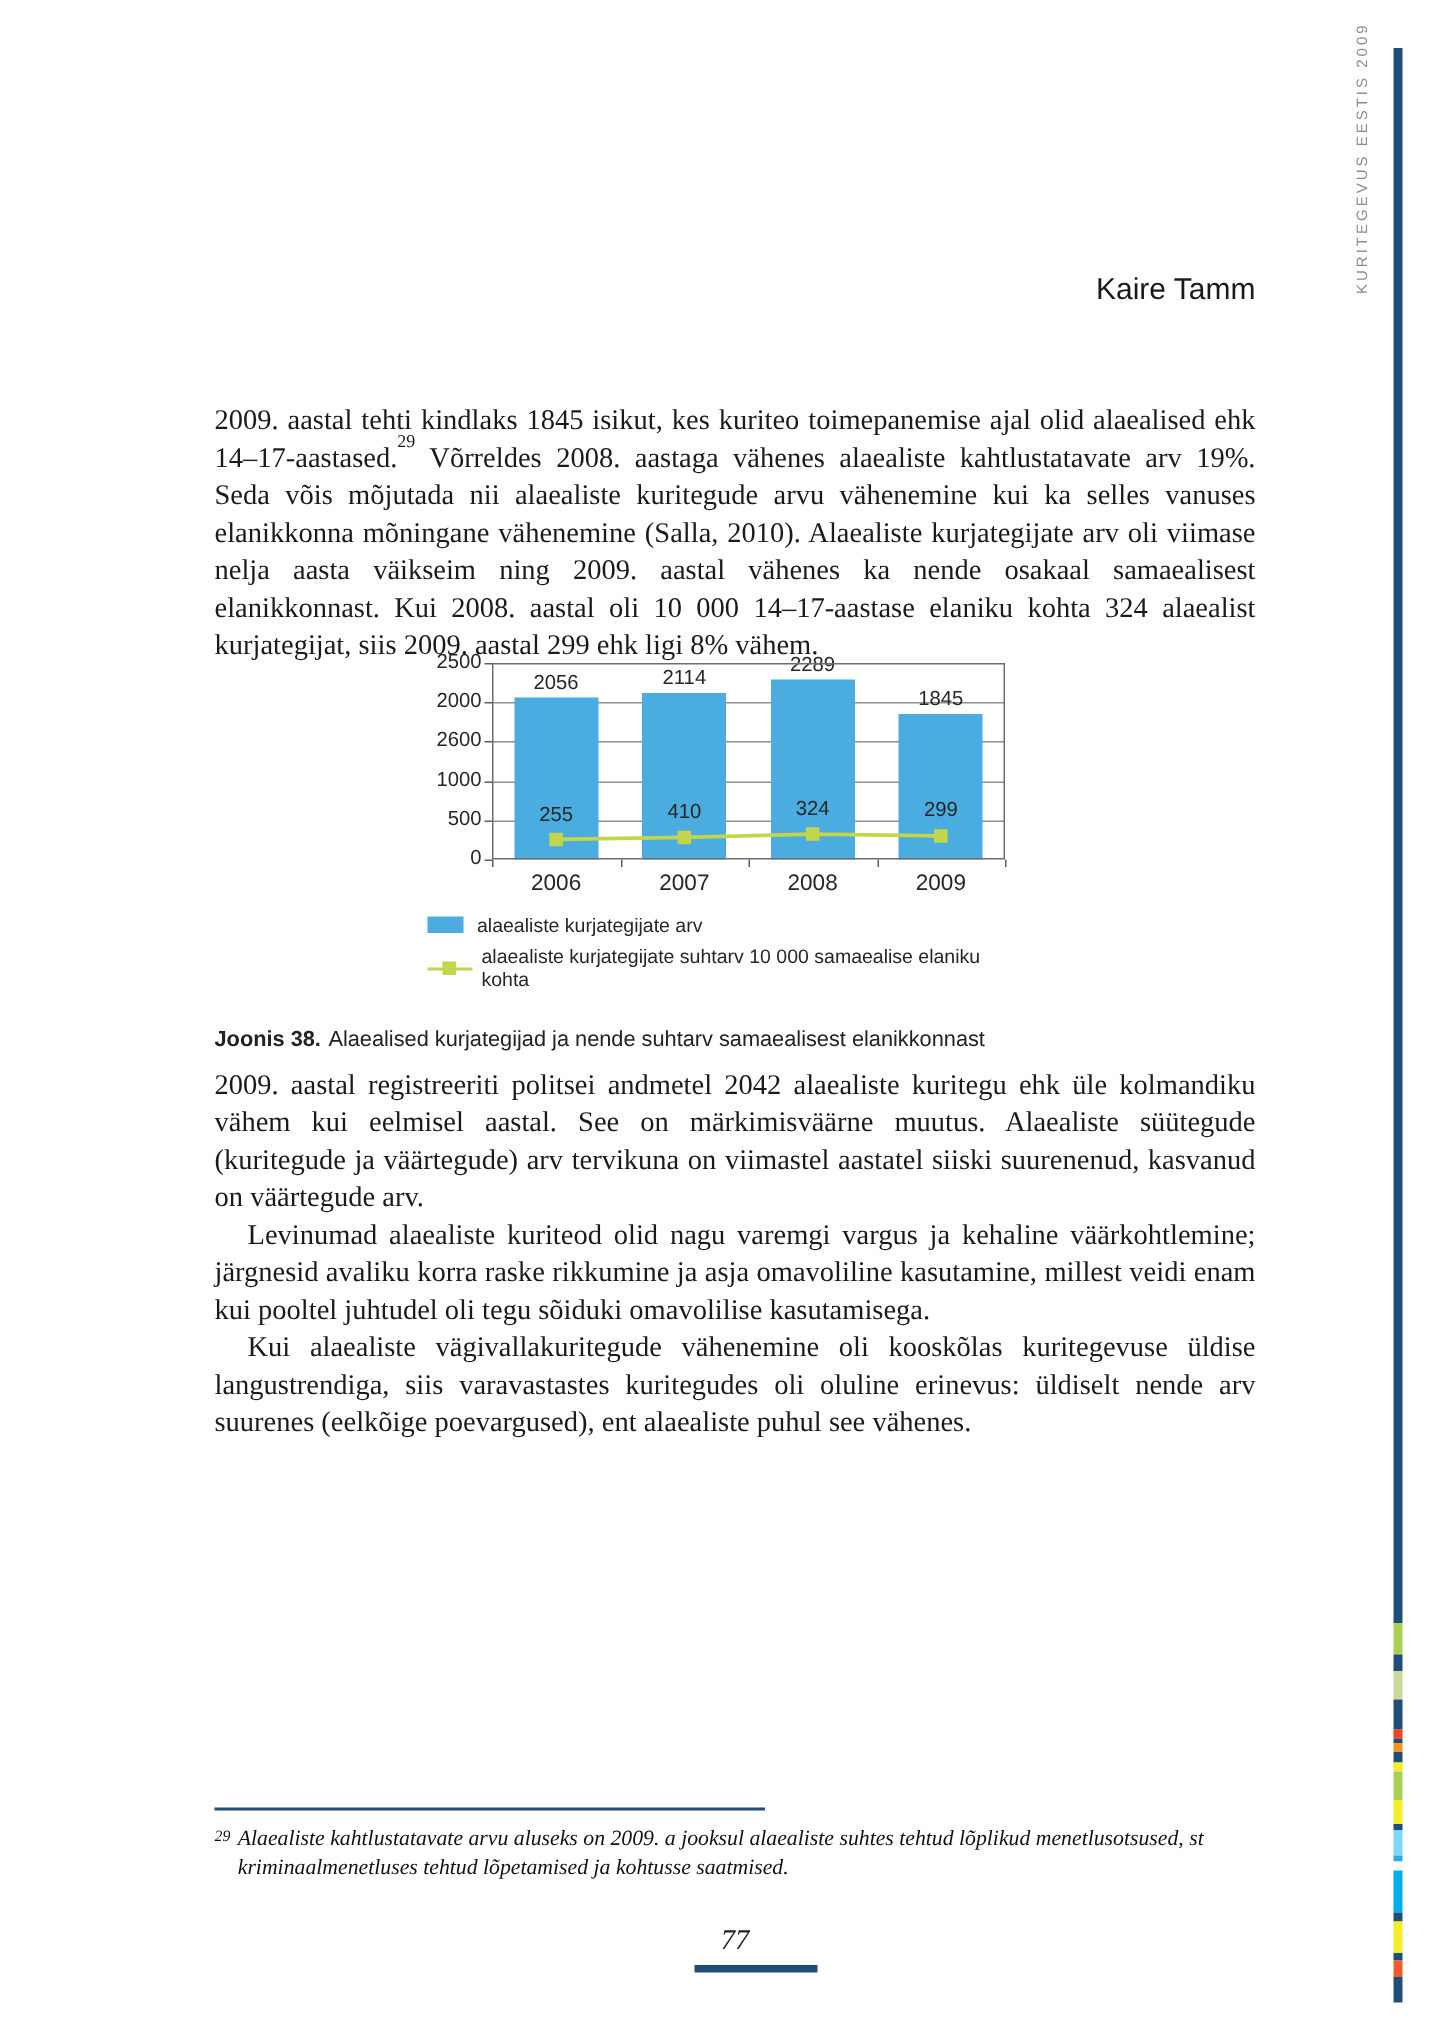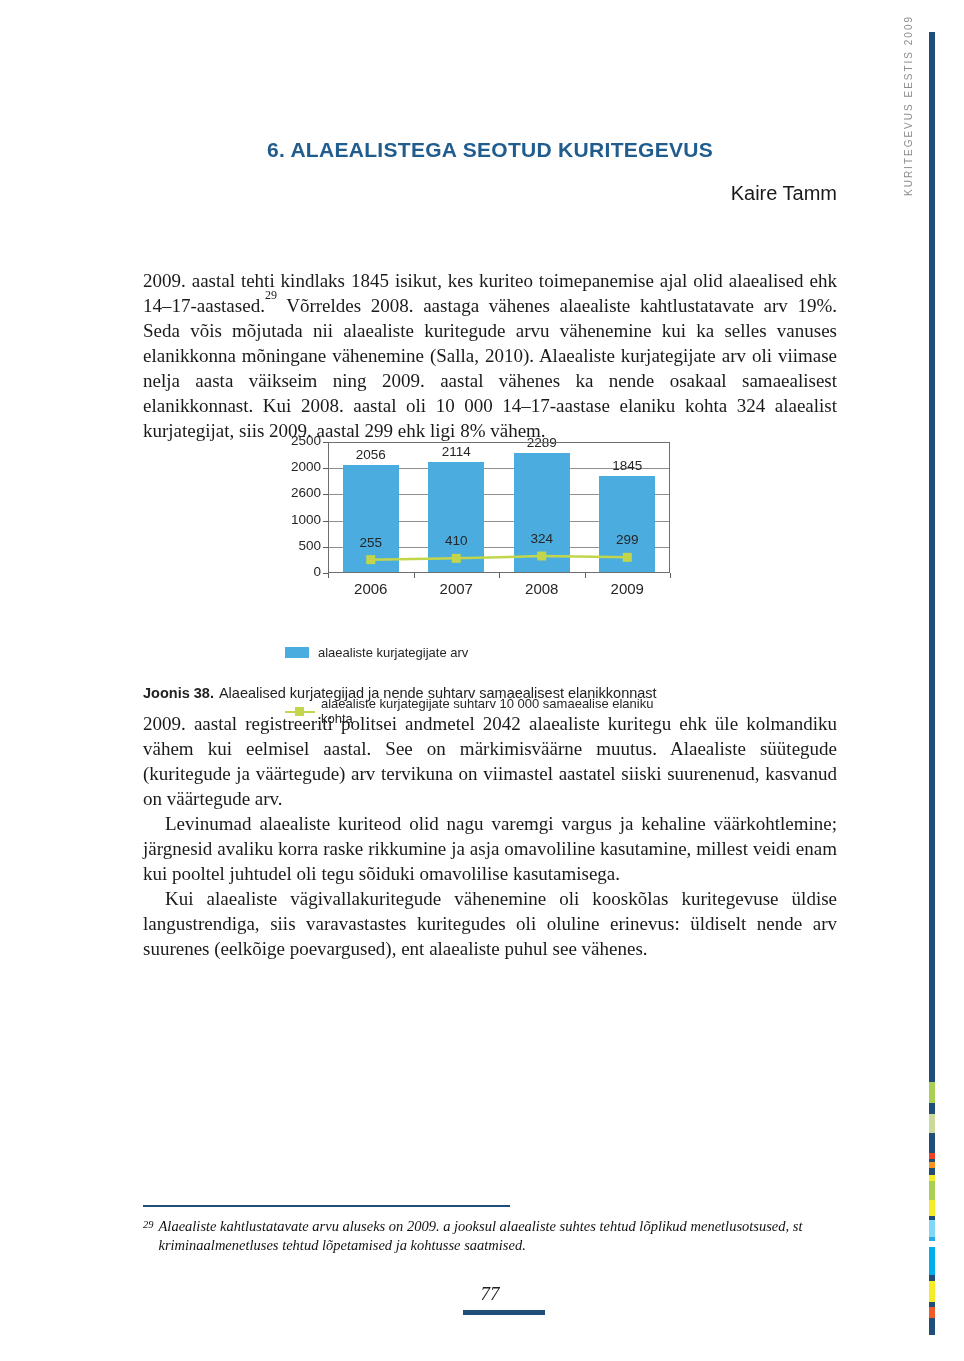--- a/index.html
+++ b/index.html
@@ -65,7 +65,6 @@
 
 <div class="page">
 
-  <div class="title">6. ALAEALISTEGA SEOTUD KURITEGEVUS</div>
   <div class="author">Kaire Tamm</div>
 
   <p class="bodytext intro"><span>2009. aastal tehti kindlaks 1845 isikut, kes kuriteo toimepanemise ajal olid alaealised ehk 14–17-aastased.</span><sup>29</sup><span> Võrreldes 2008. aastaga vähenes alaealiste kahtlustatavate arv 19%. Seda võis mõjutada nii alaealiste kuritegude arvu vähenemine kui ka selles vanuses elanikkonna mõningane vähenemine (Salla, 2010). Alaealiste kurjategijate arv oli viimase nelja aasta väikseim ning 2009. aastal vähenes ka nende osakaal samaealisest elanikkonnast. Kui 2008. aastal oli 10 000 14–17-aastase elaniku kohta 324 alaealist kurjategijat, siis 2009. aastal 299 ehk ligi 8% vähem.</span></p>

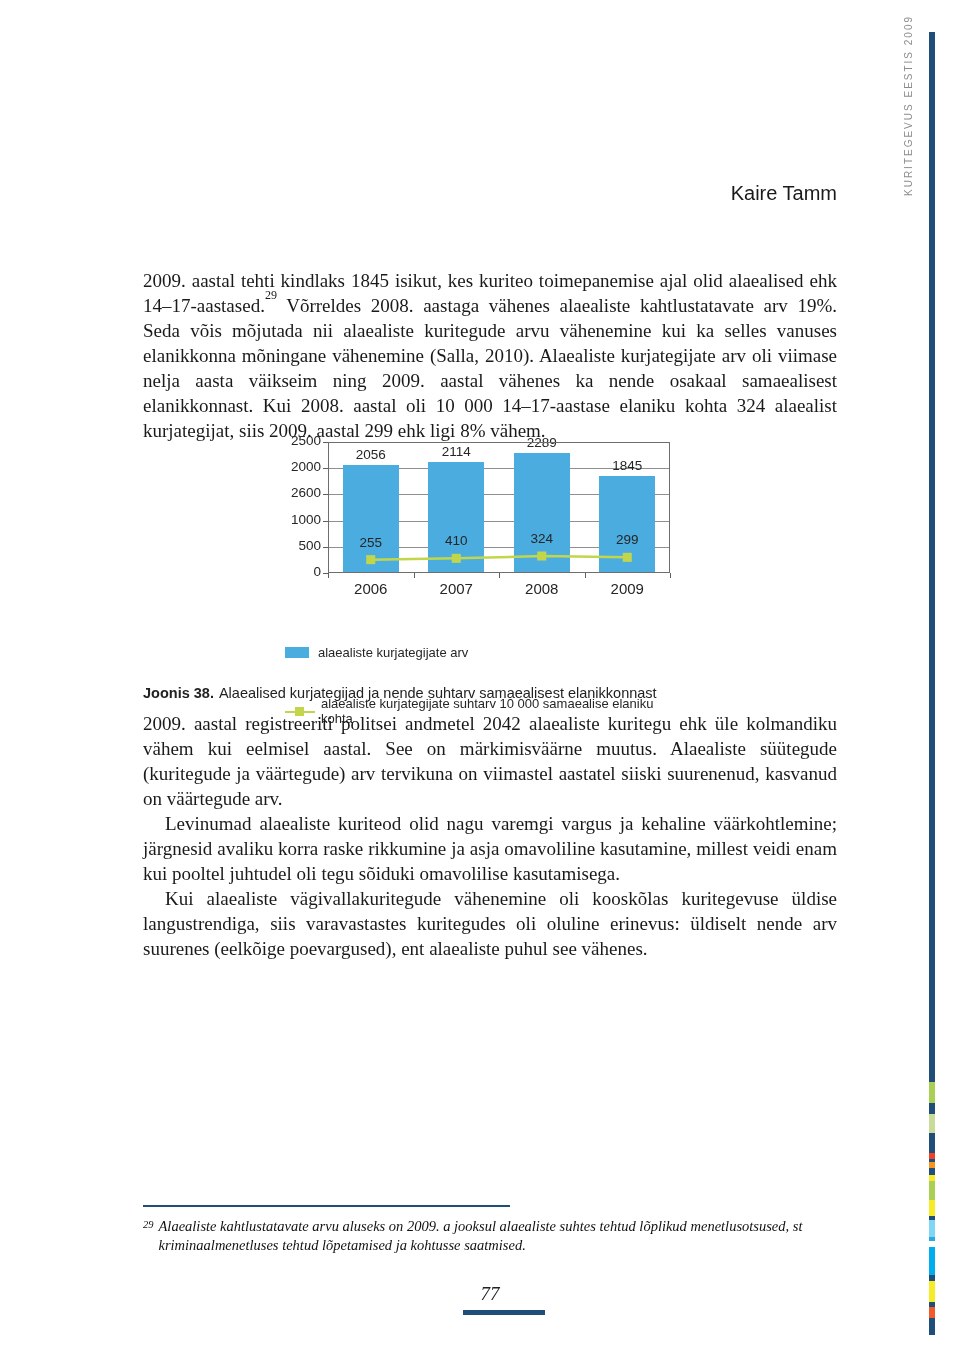--- a/index.html
+++ b/index.html
@@ -28,7 +28,7 @@
   .linesvg{position:absolute;overflow:visible;}
 
   .legend{position:absolute;left:2px;top:171px;font-size:13px;}
-  .legrow{display:flex;align-items:center;margin-bottom:6px;margin-top:36px;}
+  .legrow{display:flex;align-items:center;margin-bottom:6px;}
   .legswatch{width:24px;height:11px;margin-right:9px;flex:none;}
   .legline{width:30px;height:11px;margin-right:6px;position:relative;flex:none;}
   .legline .ln{position:absolute;left:0;right:0;top:5px;height:2.5px;}

